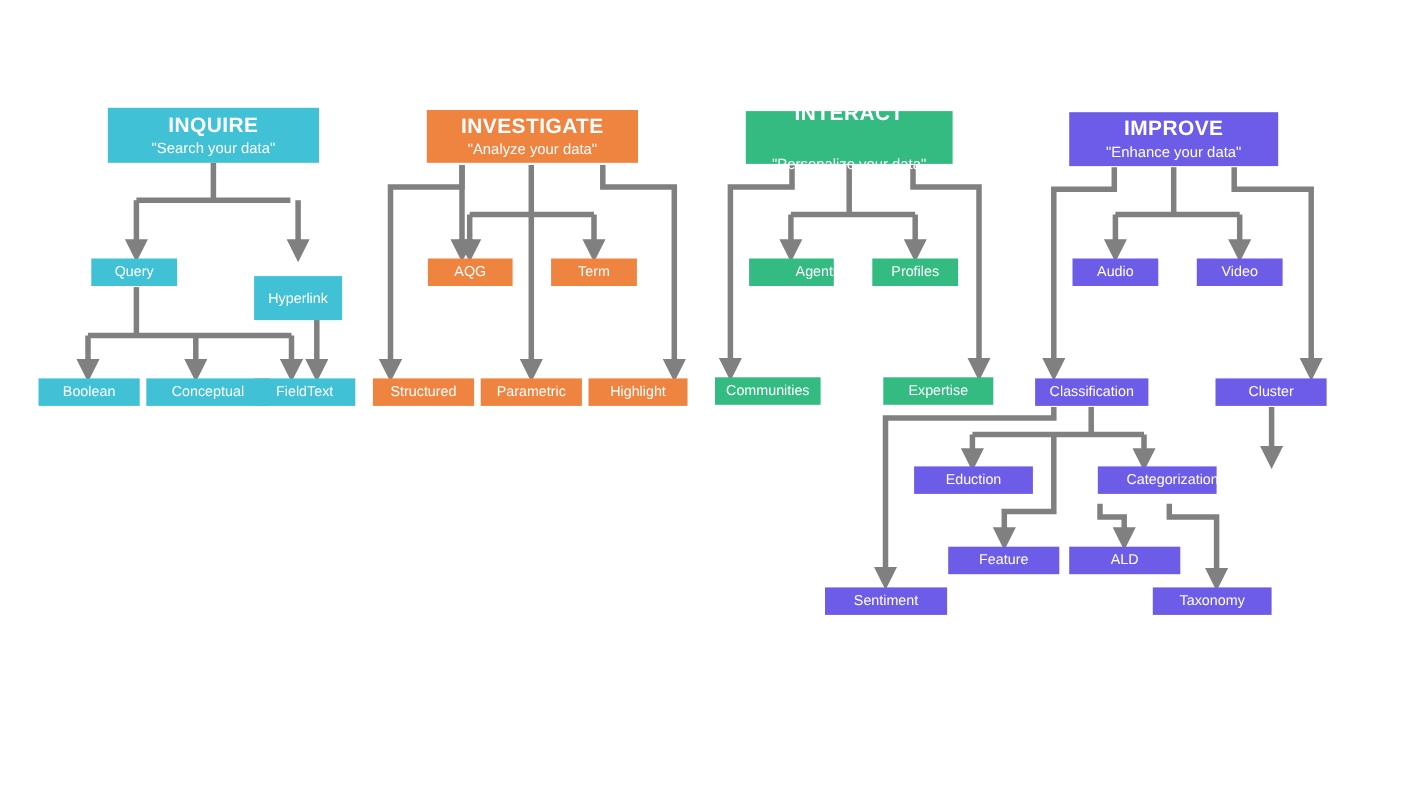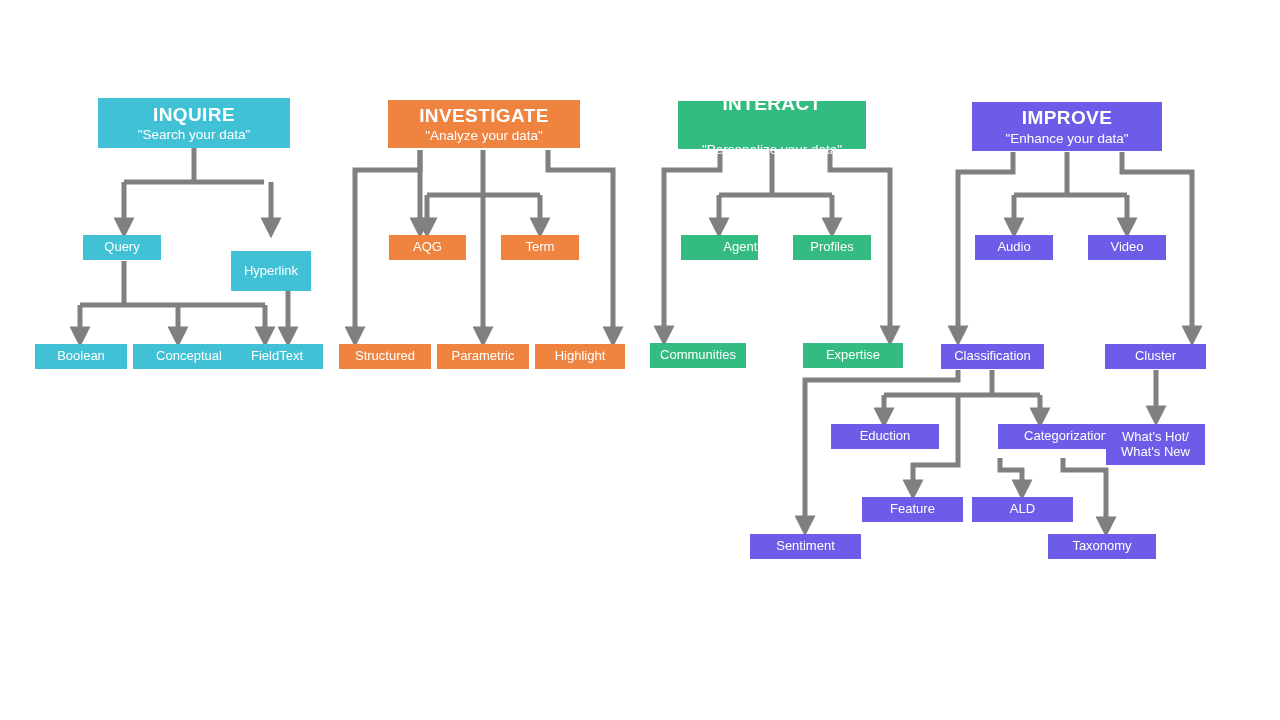--- a/index.html
+++ b/index.html
@@ -229,10 +229,6 @@
   <div class="node c-improve" style="left:998px; top:424px; width:108px; height:25px;padding-left:28px;">
     <span class="lbl">Categorization</span>
   </div>
-  <div class="node c-improve" style="left:1106px; top:424px; width:99px; height:41px;">
-    <span class="lbl">What's Hot/
-What's New</span>
-  </div>
 
   <div class="node c-improve" style="left:862px; top:497px; width:101px; height:25px;">
     <span class="lbl">Feature</span>

